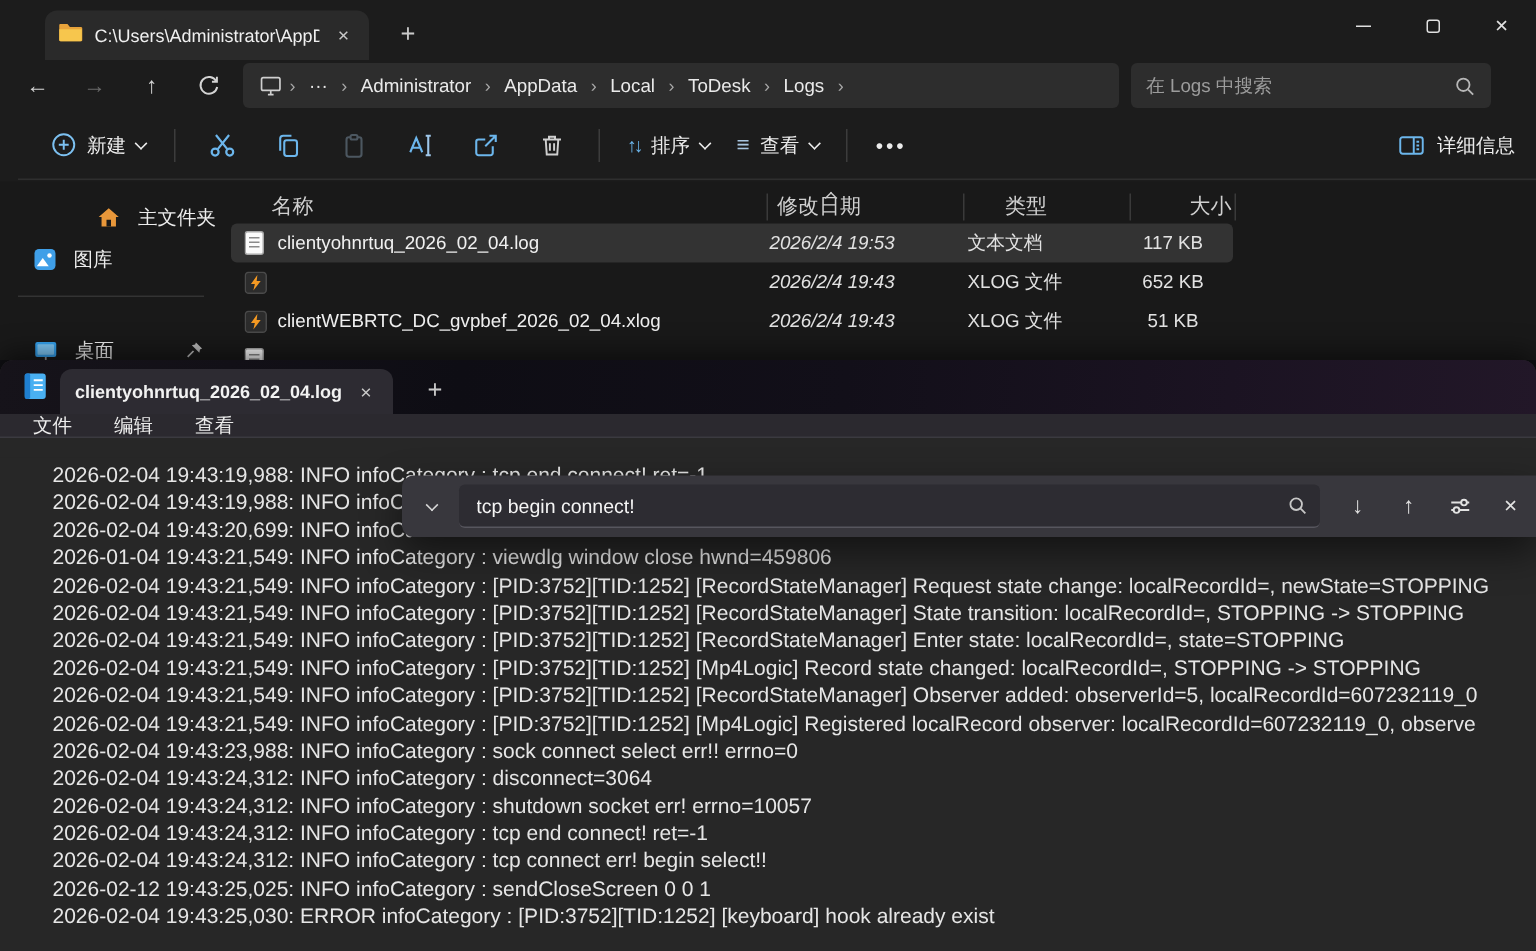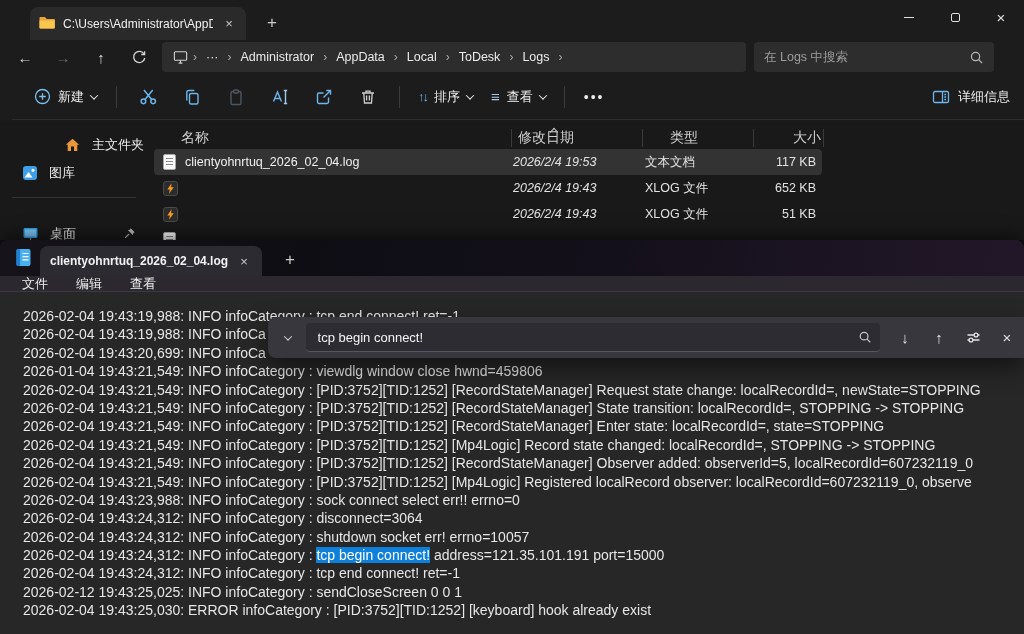--- a/index.html
+++ b/index.html
@@ -69,7 +69,7 @@
   .frow .fname { position:absolute; left:31px; white-space:nowrap; color:#f0f0f0; }
   .frow .fdate { position:absolute; left:359px; white-space:nowrap;font-style:italic; }
   .frow .ftype { position:absolute; left:491px; white-space:nowrap; }
-  .frow .fsize { position:absolute; left:594px; width:68px; text-align:right; }
+  .frow .fsize { position:absolute; left:594px; width:68px; text-align:center; }
 
   
   #notepad { position:absolute; left:0; top:240px; width:1024px; height:394px;

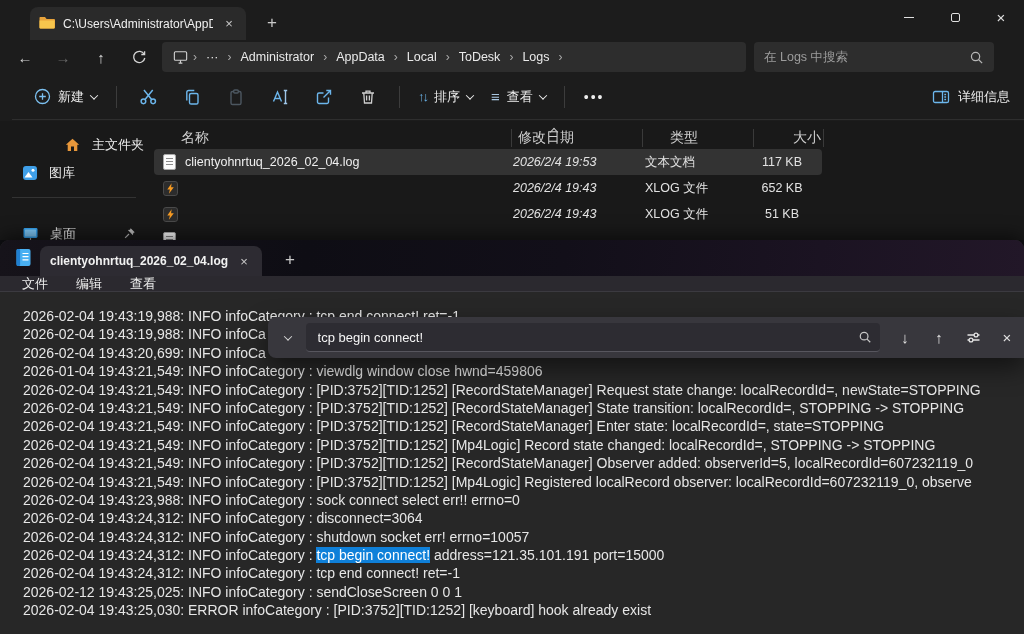--- a/index.html
+++ b/index.html
@@ -334,6 +334,7 @@
                   <path d="M8.6 2.3 4.3 8.4h2.6L5.9 12.7 10.8 6.3H8.1Z" fill="#f59a23"></path>
                 </svg>
               </span>
+              <span class="fname">clientWEBRTC_DC_gvpbef_2026_02_04.xlog</span>
               <span class="fdate">2026/2/4 19:43</span>
               <span class="ftype">XLOG 文件</span>
               <span class="fsize">51 KB</span>

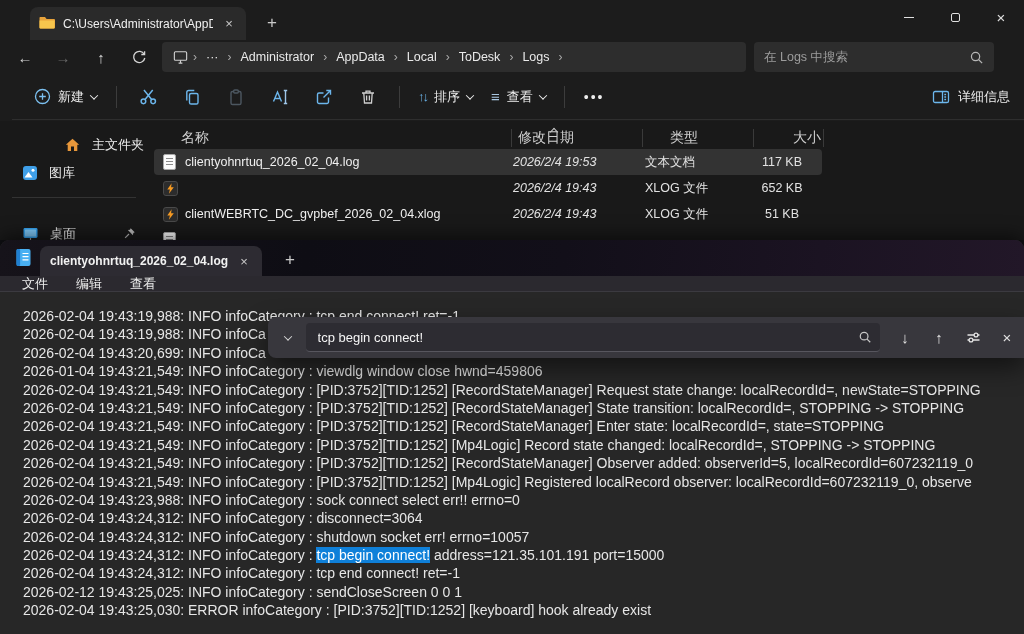--- a/index.html
+++ b/index.html
@@ -89,7 +89,7 @@
   .nmenu span { font-size:13px; color:#ececec; padding:4px 14px; border-radius:4px; }
   .ntext { position:absolute; left:0; top:65px; right:0; bottom:0; background:#272727;
     padding:2px 0 0 23px; overflow:hidden; }
-  .log-line { height:18.4px; font-size:14px; line-height:18.4px; color:#e6e6e6; white-space:pre; overflow:hidden; }
+  .log-line { height:18.4px; font-size:14px; line-height:18.4px; color:#e6e6e6; white-space:pre; overflow:hidden;margin-left:12px; }
   .hl { background:#0f80d9; color:#ffffff; }
 
   .findbar { position:absolute; left:268px; top:77px; right:0; height:41px; background:#38373d;

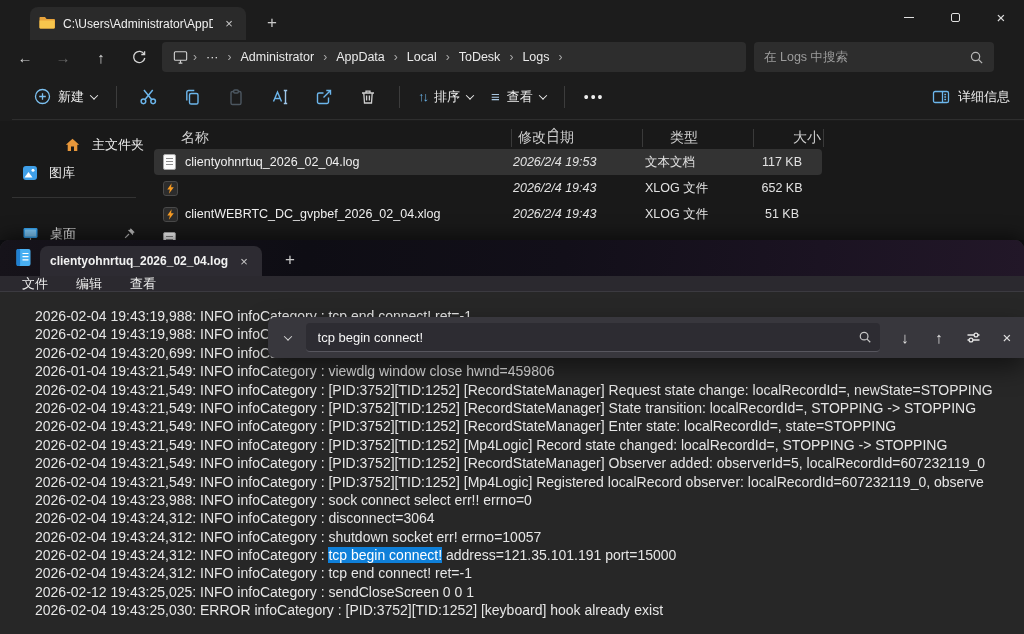--- a/index.html
+++ b/index.html
@@ -390,7 +390,6 @@
         <div class="log-line">2026-02-04 19:43:23,988: INFO infoCategory : sock connect select err!! errno=0</div>
         <div class="log-line">2026-02-04 19:43:24,312: INFO infoCategory : disconnect=3064</div>
         <div class="log-line">2026-02-04 19:43:24,312: INFO infoCategory : shutdown socket err! errno=10057</div>
-        <div class="log-line">2026-02-04 19:43:24,312: INFO infoCategory : <span class="hl">tcp begin connect!</span> address=121.35.101.191 port=15000</div>
         <div class="log-line">2026-02-04 19:43:24,312: INFO infoCategory : tcp end connect! ret=-1</div>
         <div class="log-line">2026-02-12 19:43:25,025: INFO infoCategory : sendCloseScreen 0 0 1</div>
         <div class="log-line">2026-02-04 19:43:25,030: ERROR infoCategory : [PID:3752][TID:1252] [keyboard] hook already exist</div>

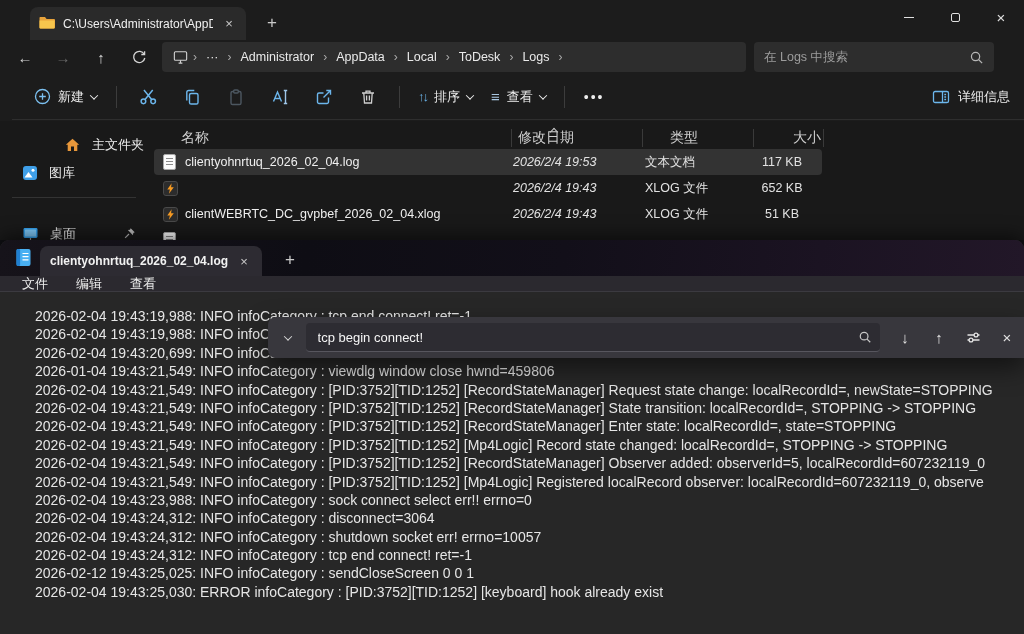--- a/index.html
+++ b/index.html
@@ -391,6 +391,7 @@
         <div class="log-line">2026-02-04 19:43:24,312: INFO infoCategory : disconnect=3064</div>
         <div class="log-line">2026-02-04 19:43:24,312: INFO infoCategory : shutdown socket err! errno=10057</div>
         <div class="log-line">2026-02-04 19:43:24,312: INFO infoCategory : tcp end connect! ret=-1</div>
+        <div class="log-line">2026-02-04 19:43:24,312: INFO infoCategory : tcp connect err! begin select!!</div>
         <div class="log-line">2026-02-12 19:43:25,025: INFO infoCategory : sendCloseScreen 0 0 1</div>
         <div class="log-line">2026-02-04 19:43:25,030: ERROR infoCategory : [PID:3752][TID:1252] [keyboard] hook already exist</div>
       </div>

